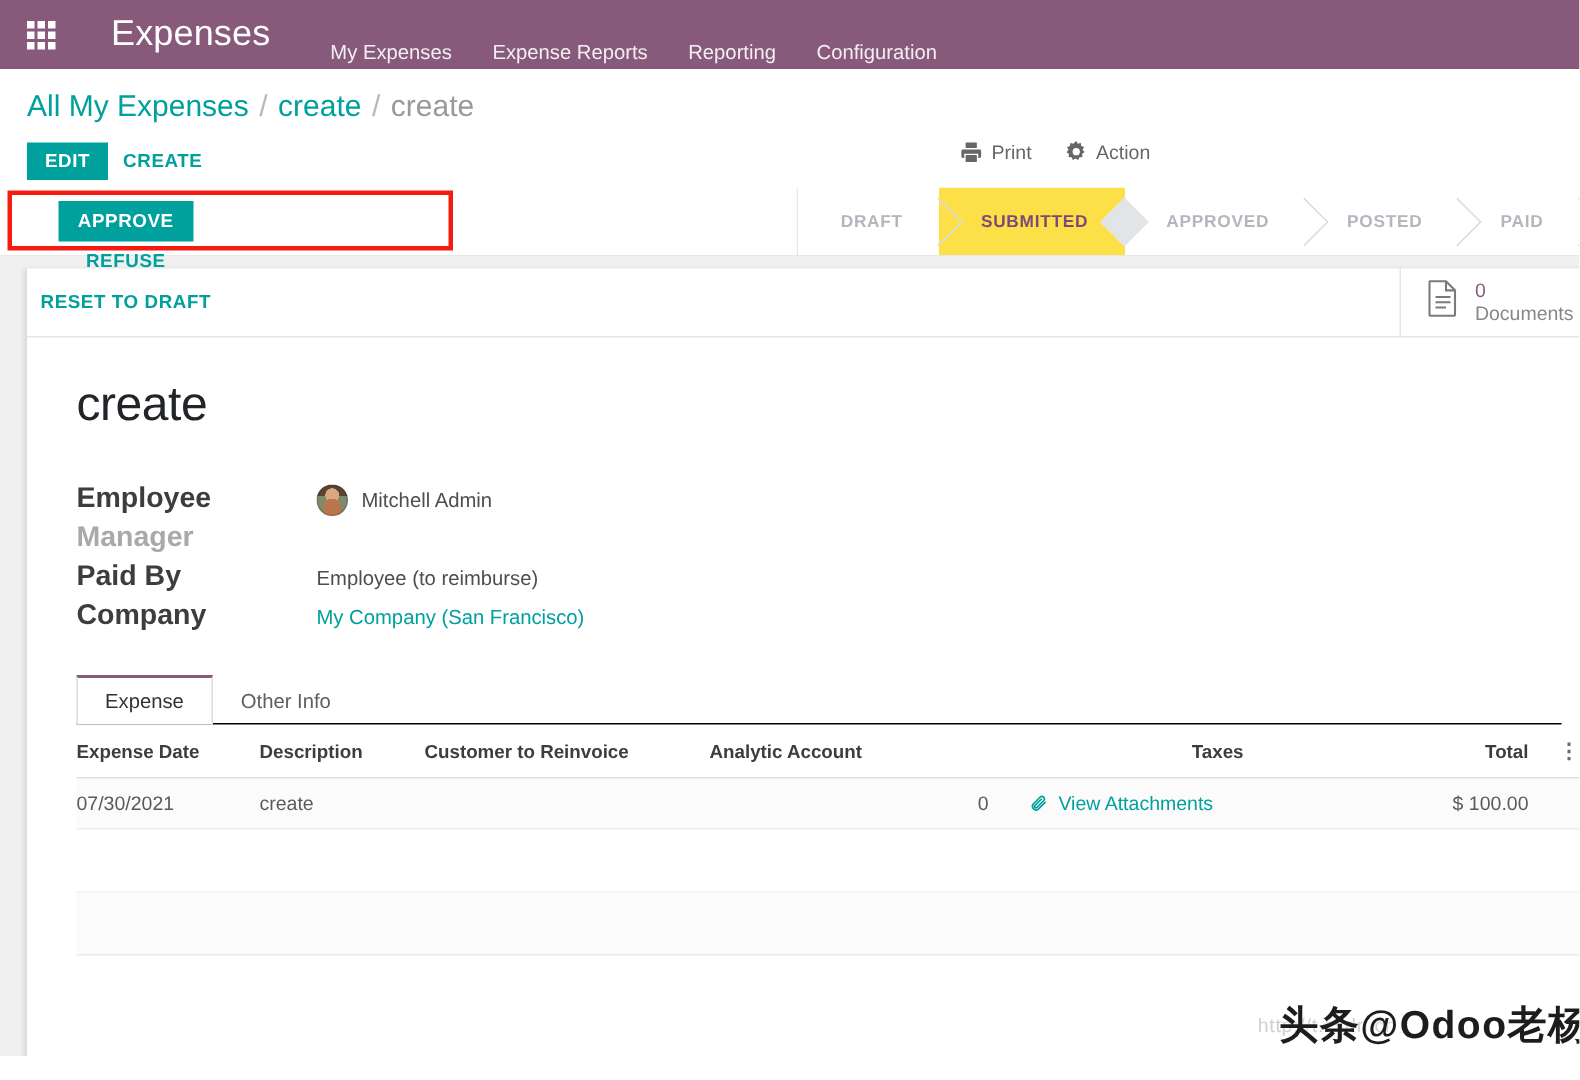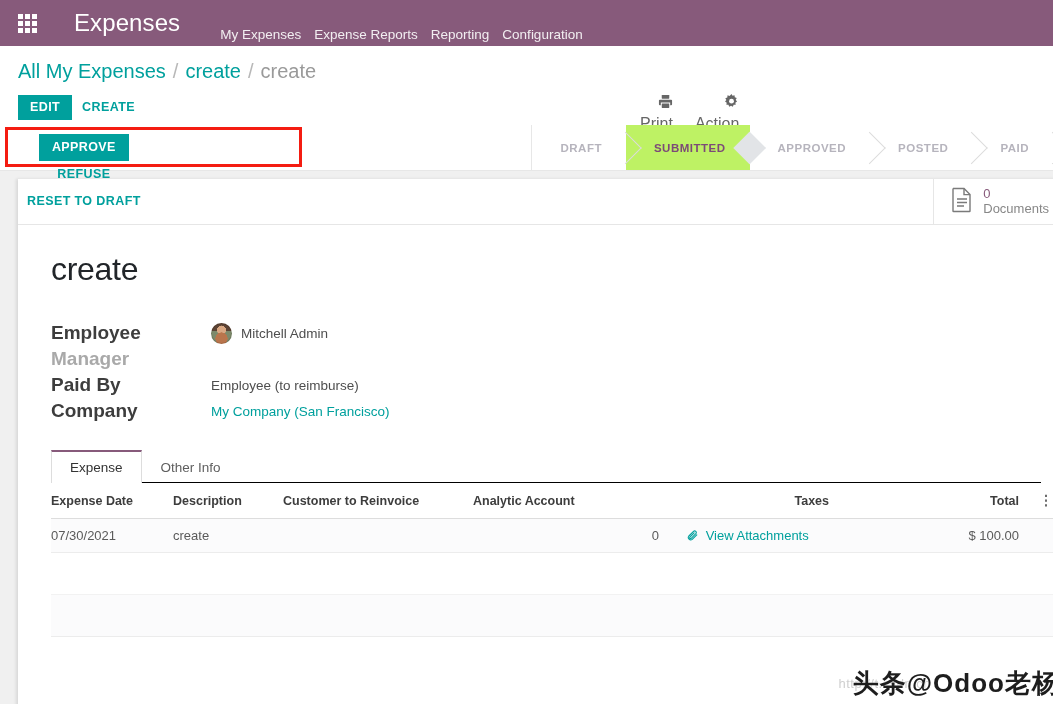--- a/index.html
+++ b/index.html
@@ -51,7 +51,7 @@
     display: flex;
     align-items: center;
     margin-left: 40px;
-    gap: 13px;
+    gap: 27px;
     margin-top: 23px;
   }
   .nav-items .nav-link {

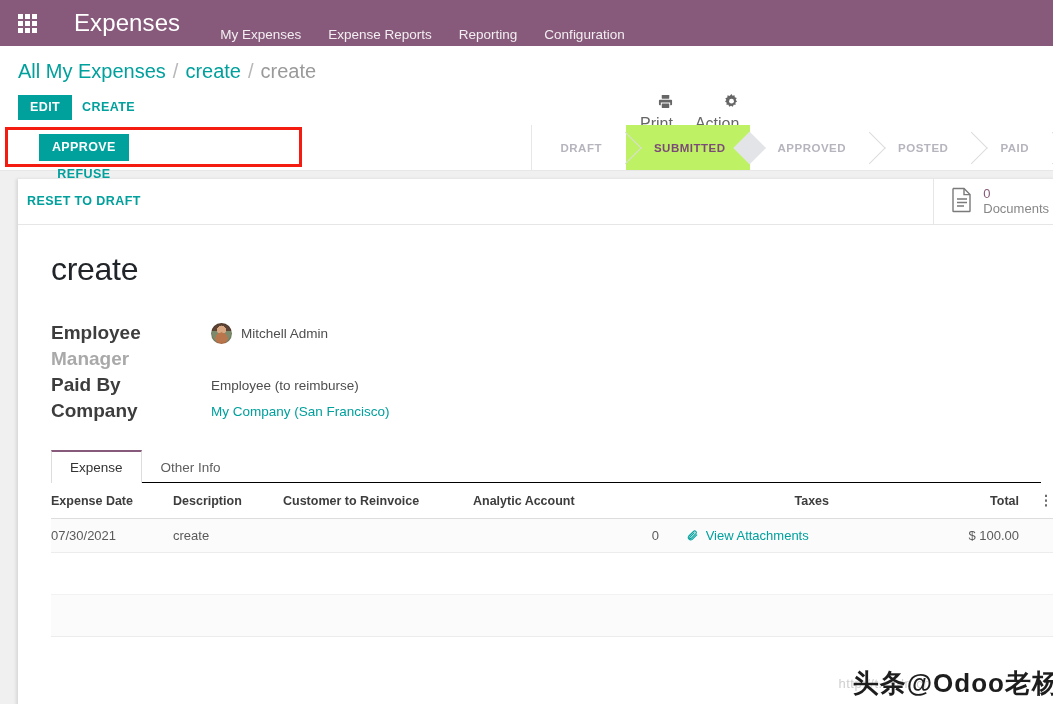--- a/index.html
+++ b/index.html
@@ -116,8 +116,8 @@
     gap: 22px;
   }
   .tool-btn {
-    display: flex; align-items: flex-end; gap: 6px;
-    color: #666666; font-size: 16px; cursor: pointer; flex-direction: column;
+    display: flex; align-items: center; gap: 6px;
+    color: #666666; font-size: 13px; cursor: pointer;
   }
   .tool-btn svg { display: block; }
 

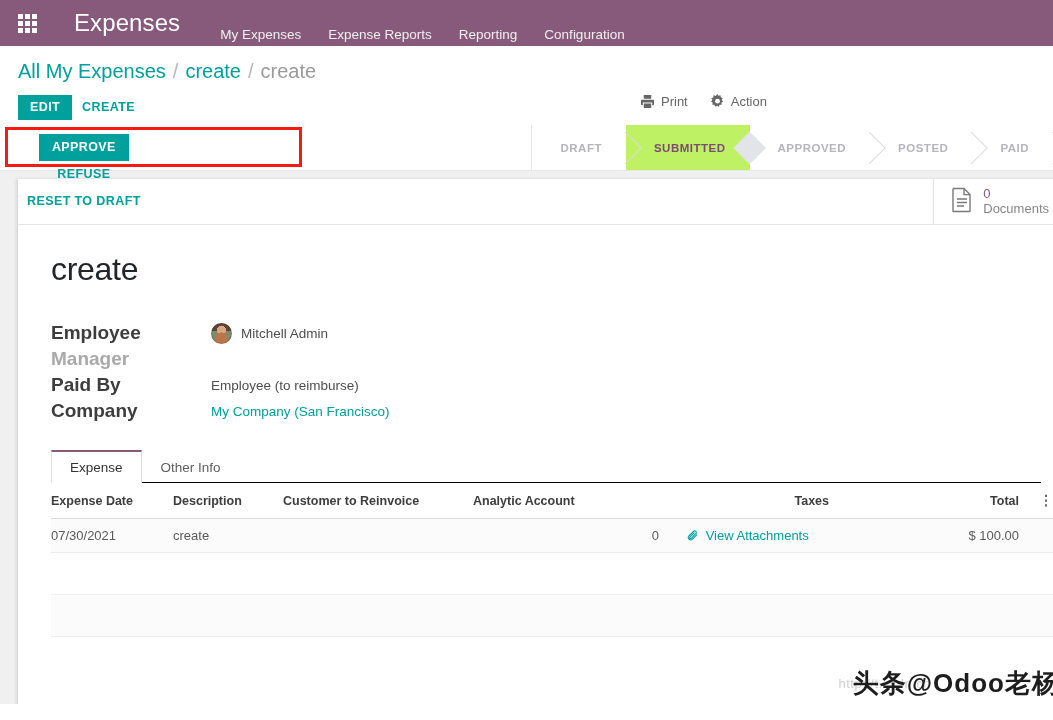--- a/index.html
+++ b/index.html
@@ -169,7 +169,7 @@
     white-space: nowrap;
   }
   .stage:first-child { border-left: 1px solid #e7e7e7; }
-  .stage.active { color: #7C4A77; background: #bef264; }
+  .stage.active { color: #7C4A77; background: #fde047; }
   
   .stage::after {
     content: "";

